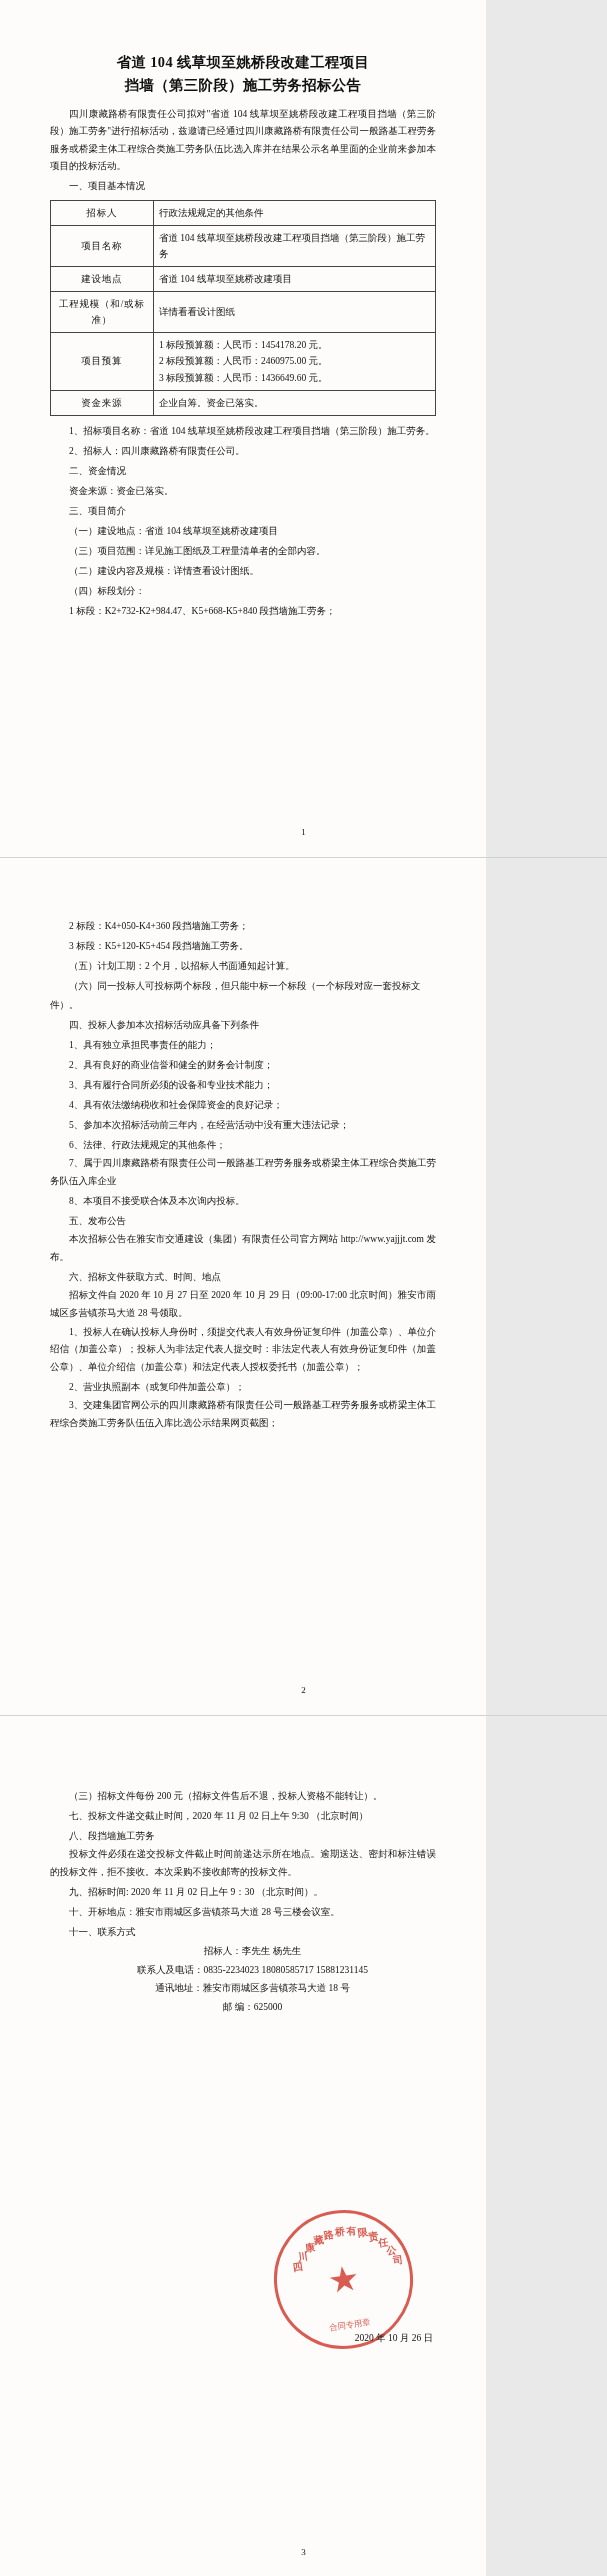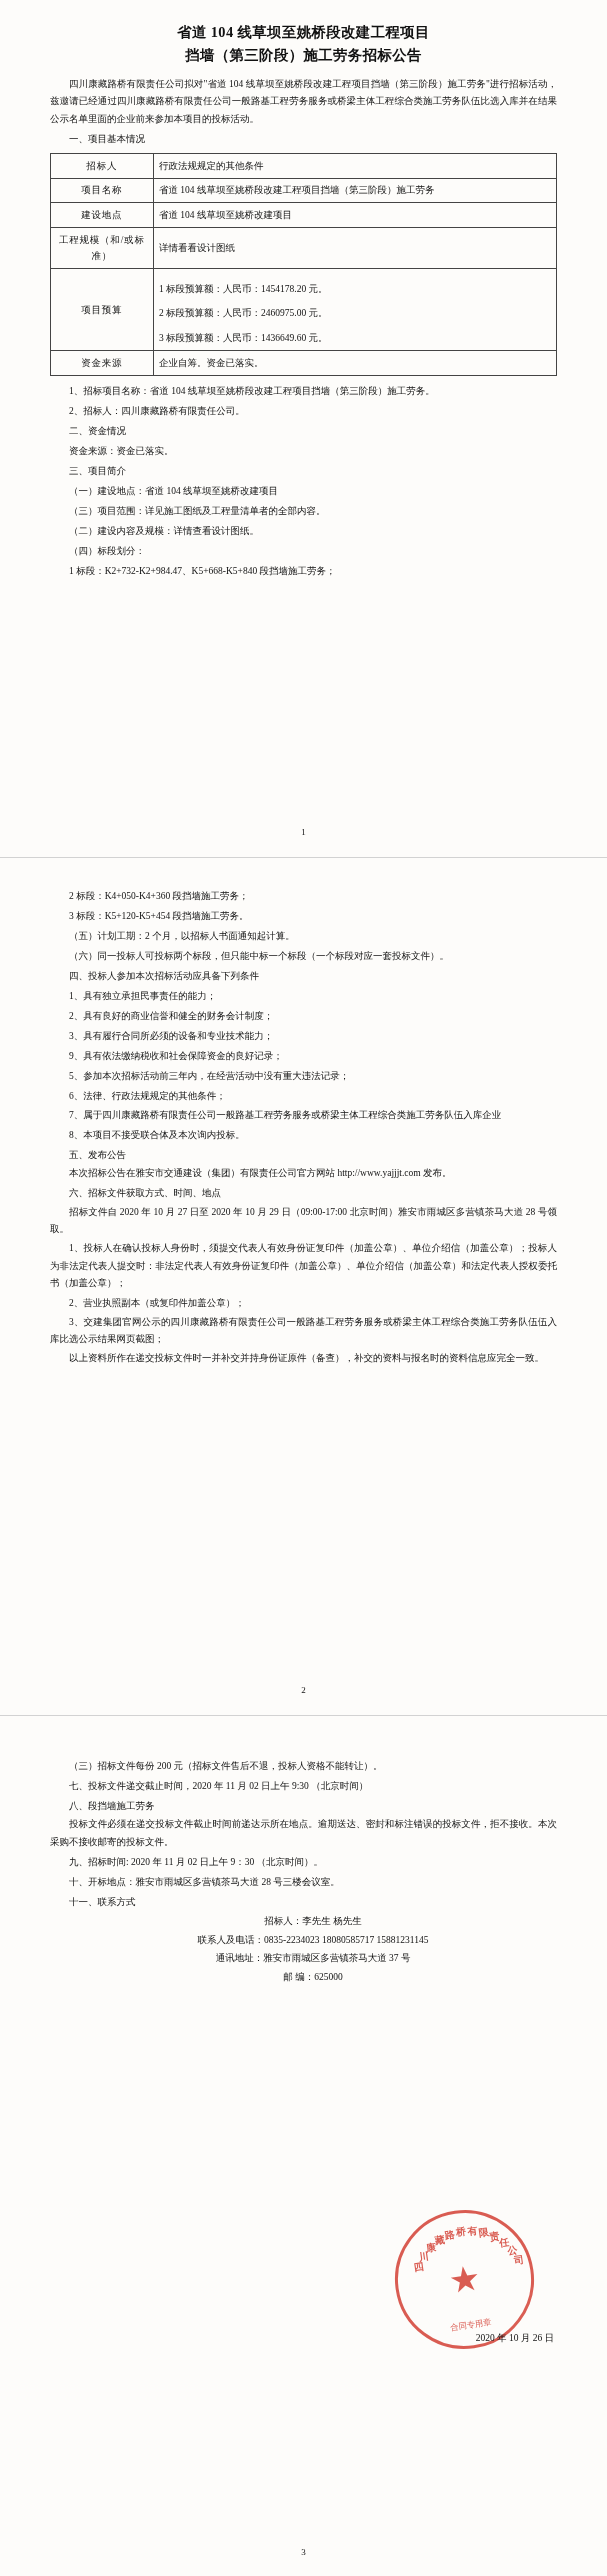--- a/index.html
+++ b/index.html
@@ -14,10 +14,10 @@
   }
   .page {
     position: relative;
-    width: 607px;
+    width: 486px;
     background: #fdfcfa;
     box-sizing: border-box;
-    padding: 16px 50px 23px 50px;
+    padding: 46px 50px 23px 50px;
     margin: 0;
     overflow: hidden;
   }

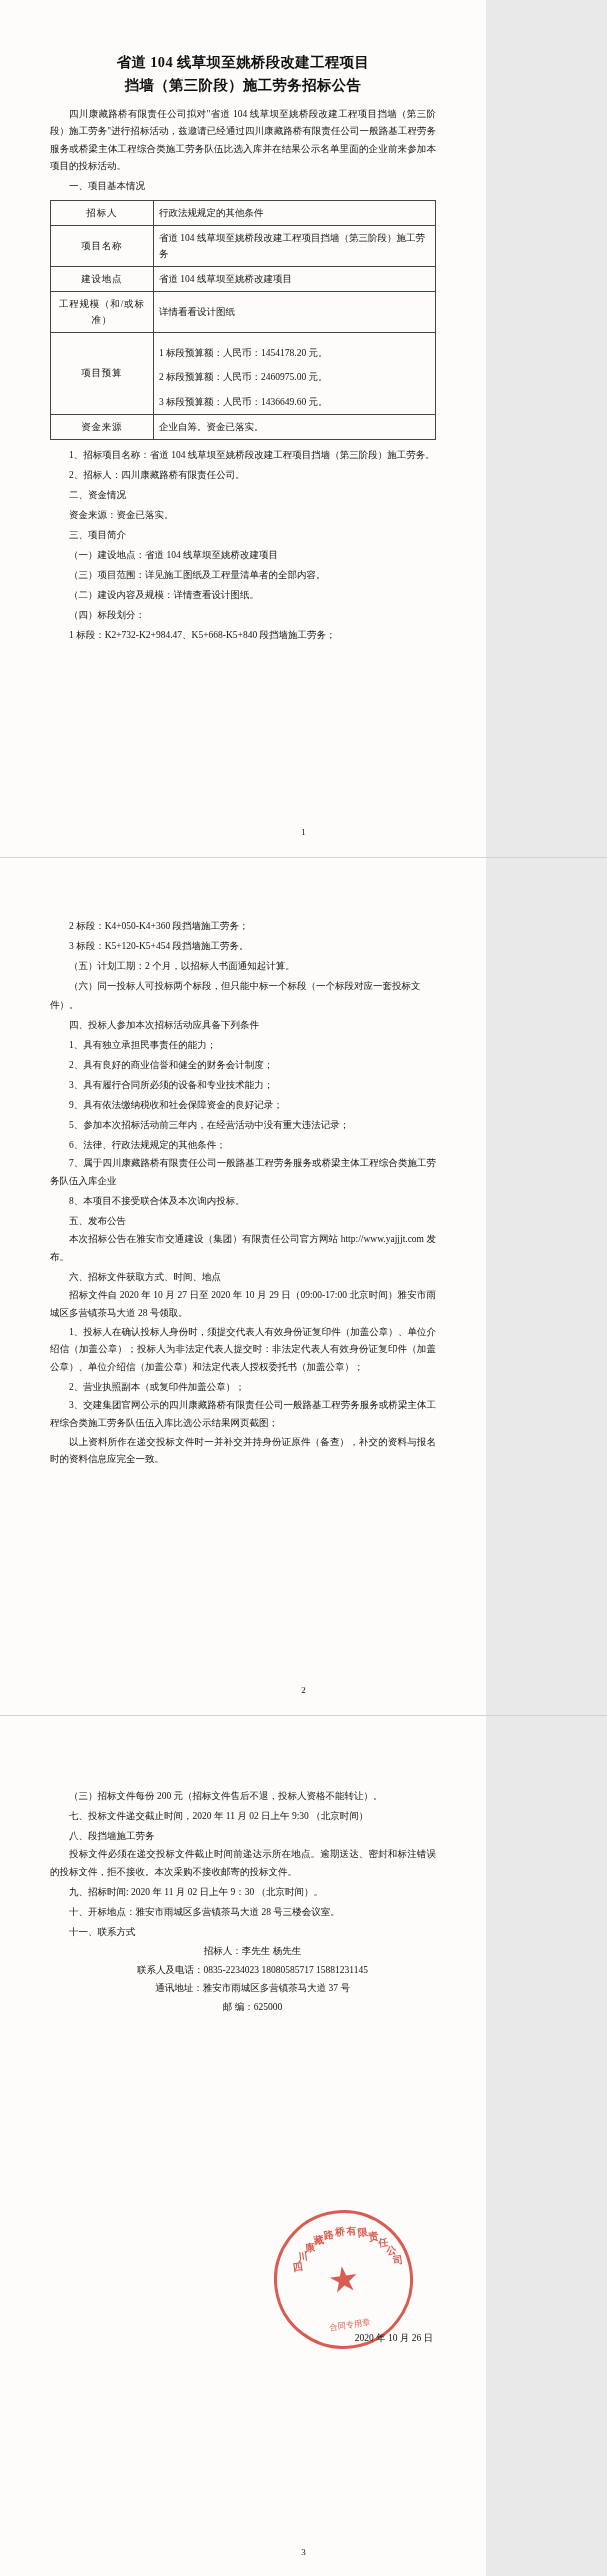--- a/index.html
+++ b/index.html
@@ -72,7 +72,7 @@
   table.info td.value {
     text-align: left;
   }
-  .budget-lines div { line-height: 1.75; margin-top: 8px; }
+  .budget-lines div { line-height: 1.75; }
   .pagenum {
     position: absolute;
     bottom: 20px;

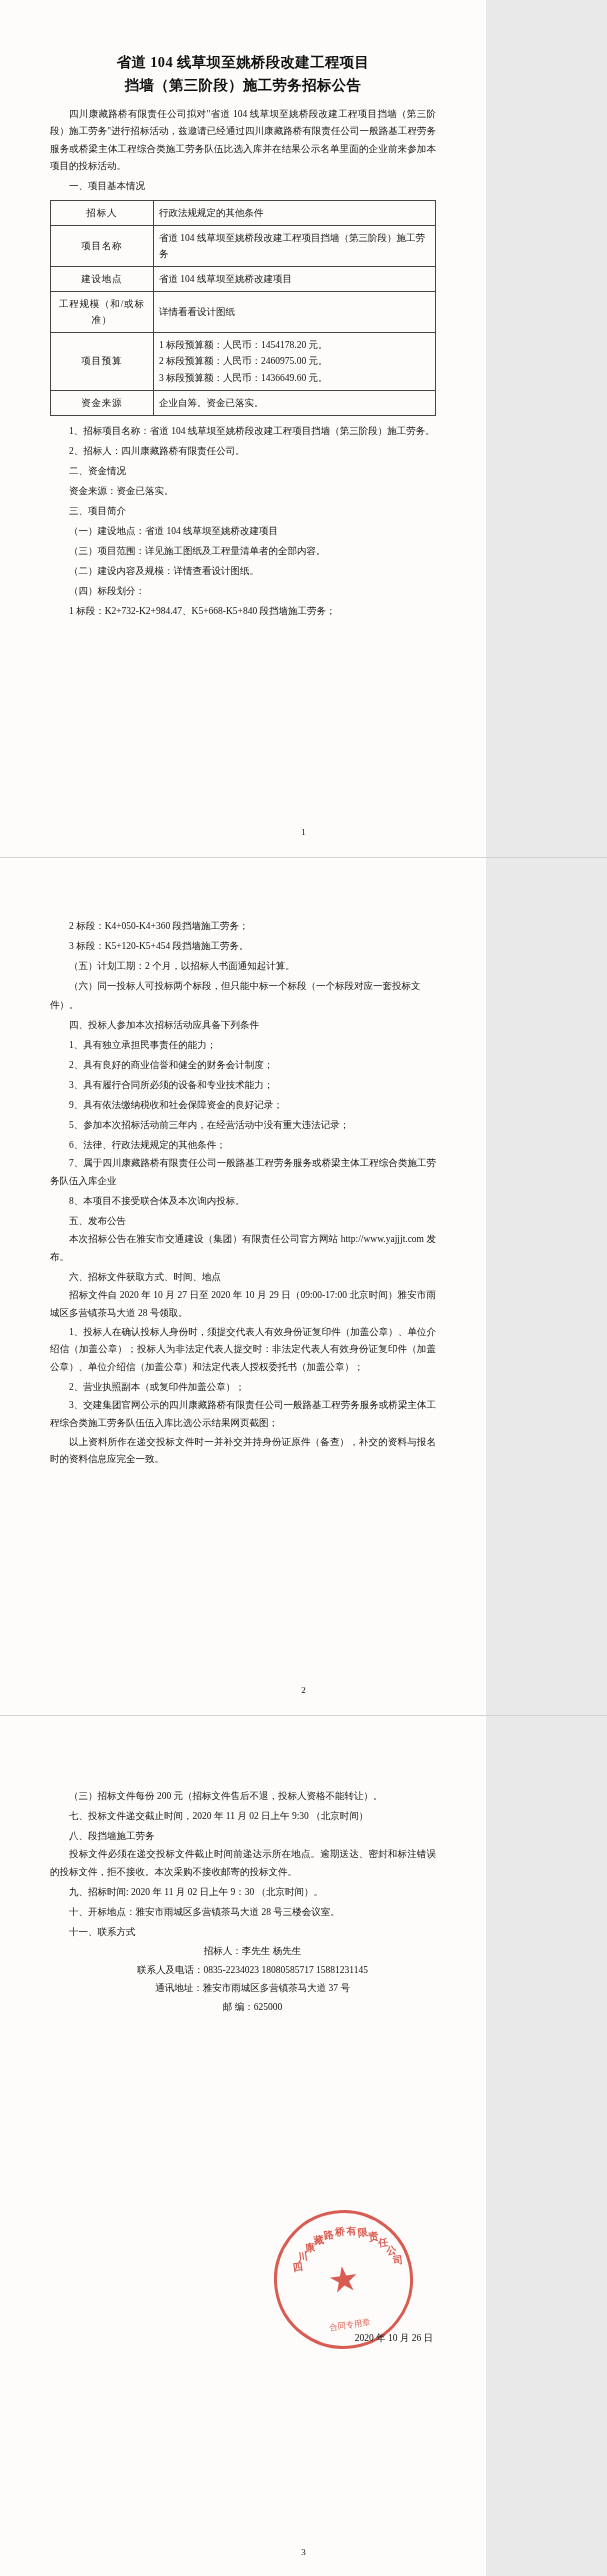--- a/index.html
+++ b/index.html
@@ -212,7 +212,7 @@
   <p class="sec-head">1、具有独立承担民事责任的能力；</p>
   <p class="sec-head">2、具有良好的商业信誉和健全的财务会计制度；</p>
   <p class="sec-head">3、具有履行合同所必须的设备和专业技术能力；</p>
-  <p class="sec-head">9、具有依法缴纳税收和社会保障资金的良好记录；</p>
+  <p class="sec-head">4、具有依法缴纳税收和社会保障资金的良好记录；</p>
   <p class="sec-head">5、参加本次招标活动前三年内，在经营活动中没有重大违法记录；</p>
   <p class="sec-head">6、法律、行政法规规定的其他条件；</p>
   <p class="body-text">7、属于四川康藏路桥有限责任公司一般路基工程劳务服务或桥梁主体工程综合类施工劳务队伍入库企业</p>

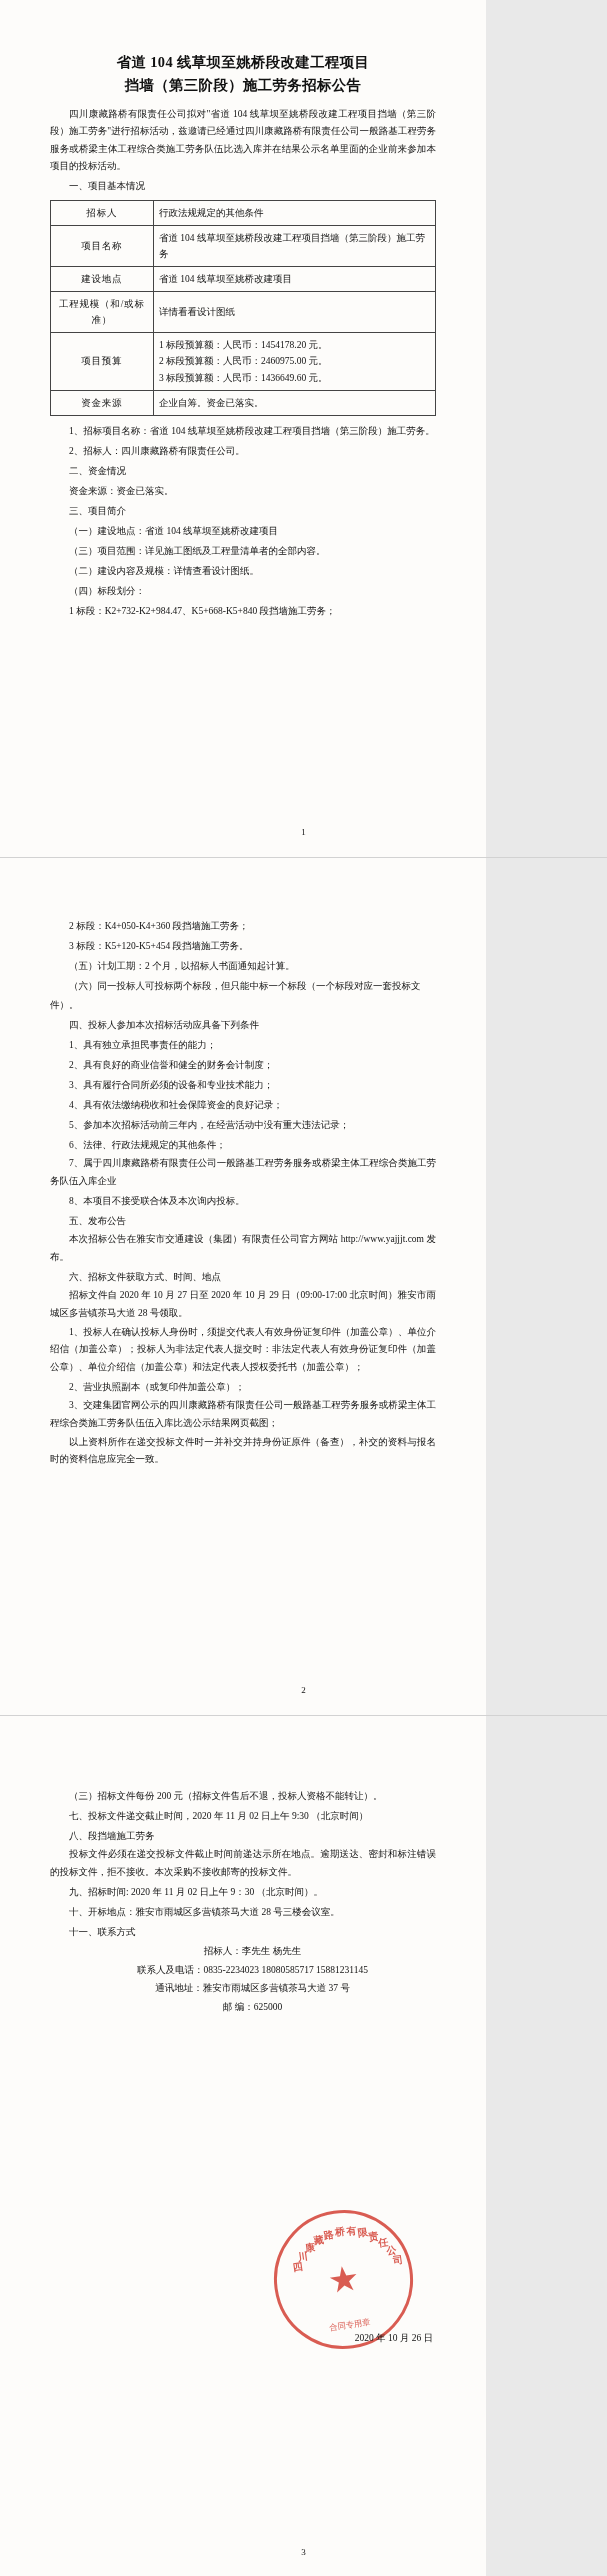--- a/index.html
+++ b/index.html
@@ -226,7 +226,6 @@
   <p class="body-text">1、投标人在确认投标人身份时，须提交代表人有效身份证复印件（加盖公章）、单位介绍信（加盖公章）；投标人为非法定代表人提交时：非法定代表人有效身份证复印件（加盖公章）、单位介绍信（加盖公章）和法定代表人授权委托书（加盖公章）；</p>
   <p class="sec-head">2、营业执照副本（或复印件加盖公章）；</p>
   <p class="body-text">3、交建集团官网公示的四川康藏路桥有限责任公司一般路基工程劳务服务或桥梁主体工程综合类施工劳务队伍伍入库比选公示结果网页截图；</p>
-  <p class="body-text">以上资料所作在递交投标文件时一并补交并持身份证原件（备查），补交的资料与报名时的资料信息应完全一致。</p>
 
   <div class="pagenum">2</div>
 </div>

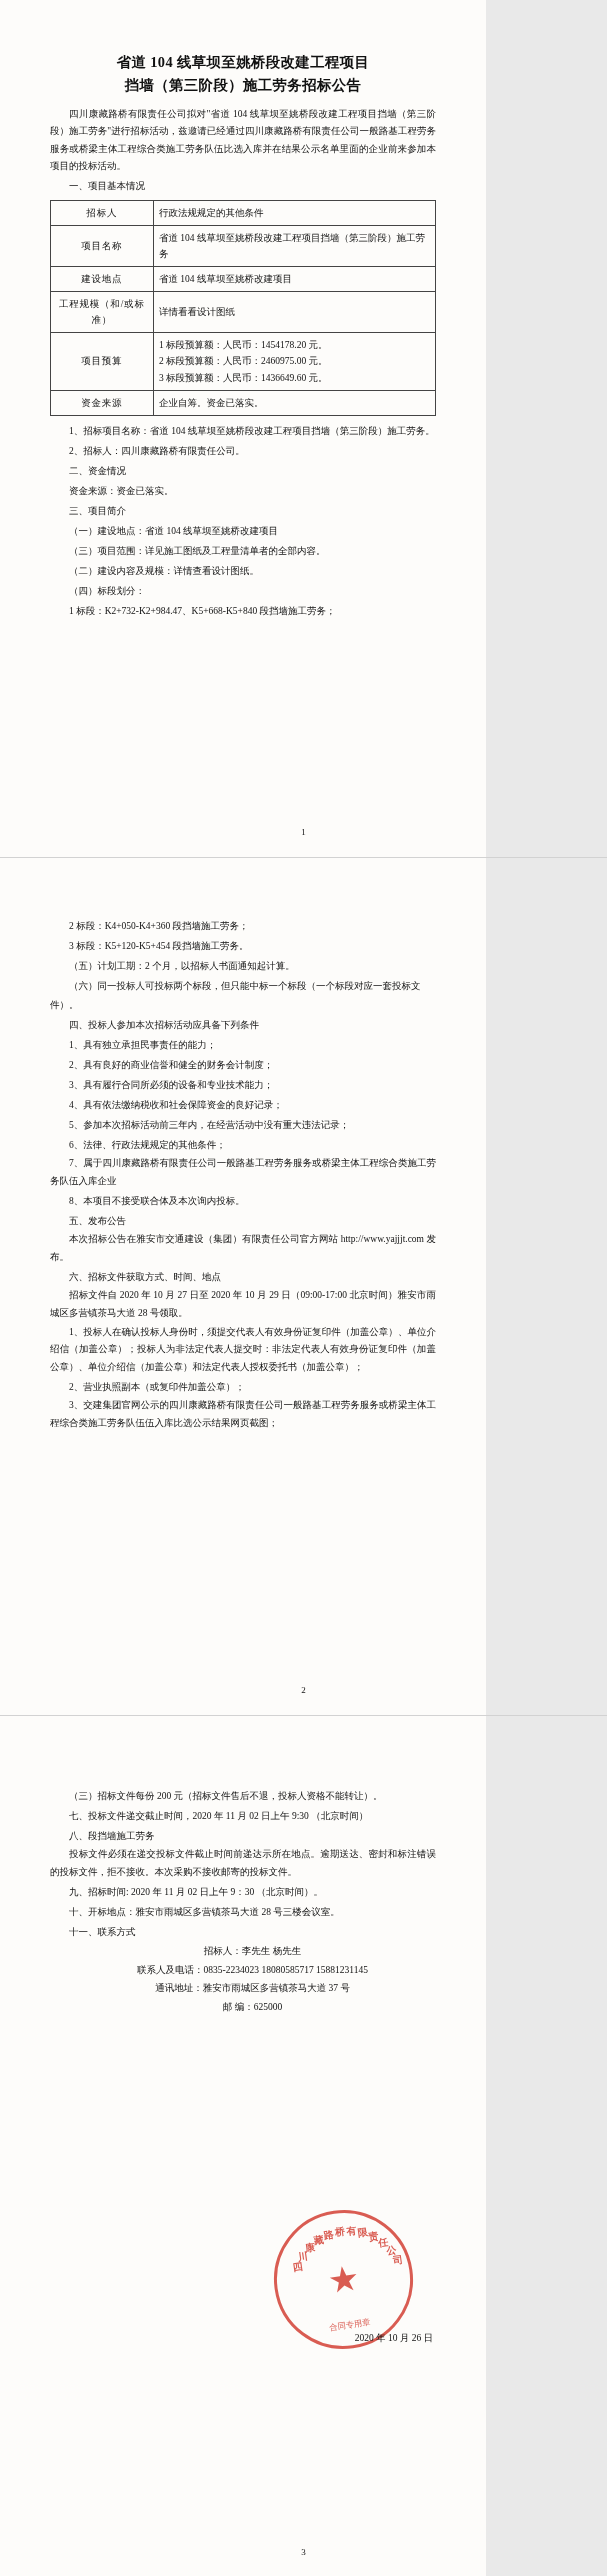--- a/index.html
+++ b/index.html
@@ -247,7 +247,7 @@
   <div class="contact-block">
     <p class="sec-head">招标人：李先生    杨先生</p>
     <p class="sec-head">联系人及电话：0835-2234023    18080585717    15881231145</p>
-    <p class="sec-head">通讯地址：雅安市雨城区多营镇茶马大道 37 号</p>
+    <p class="sec-head">通讯地址：雅安市雨城区多营镇茶马大道 18 号</p>
     <p class="sec-head">邮    编：625000</p>
   </div>
 

